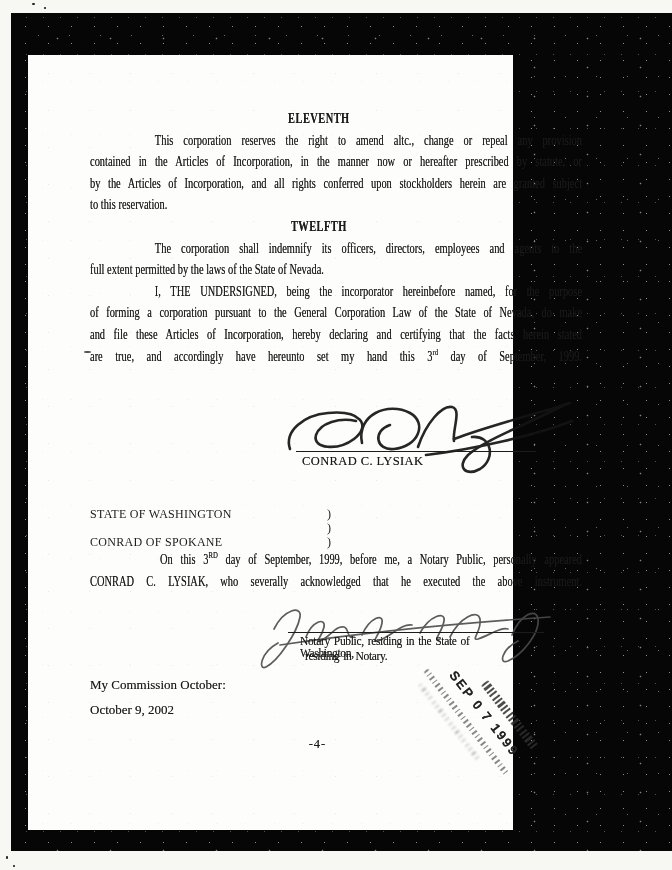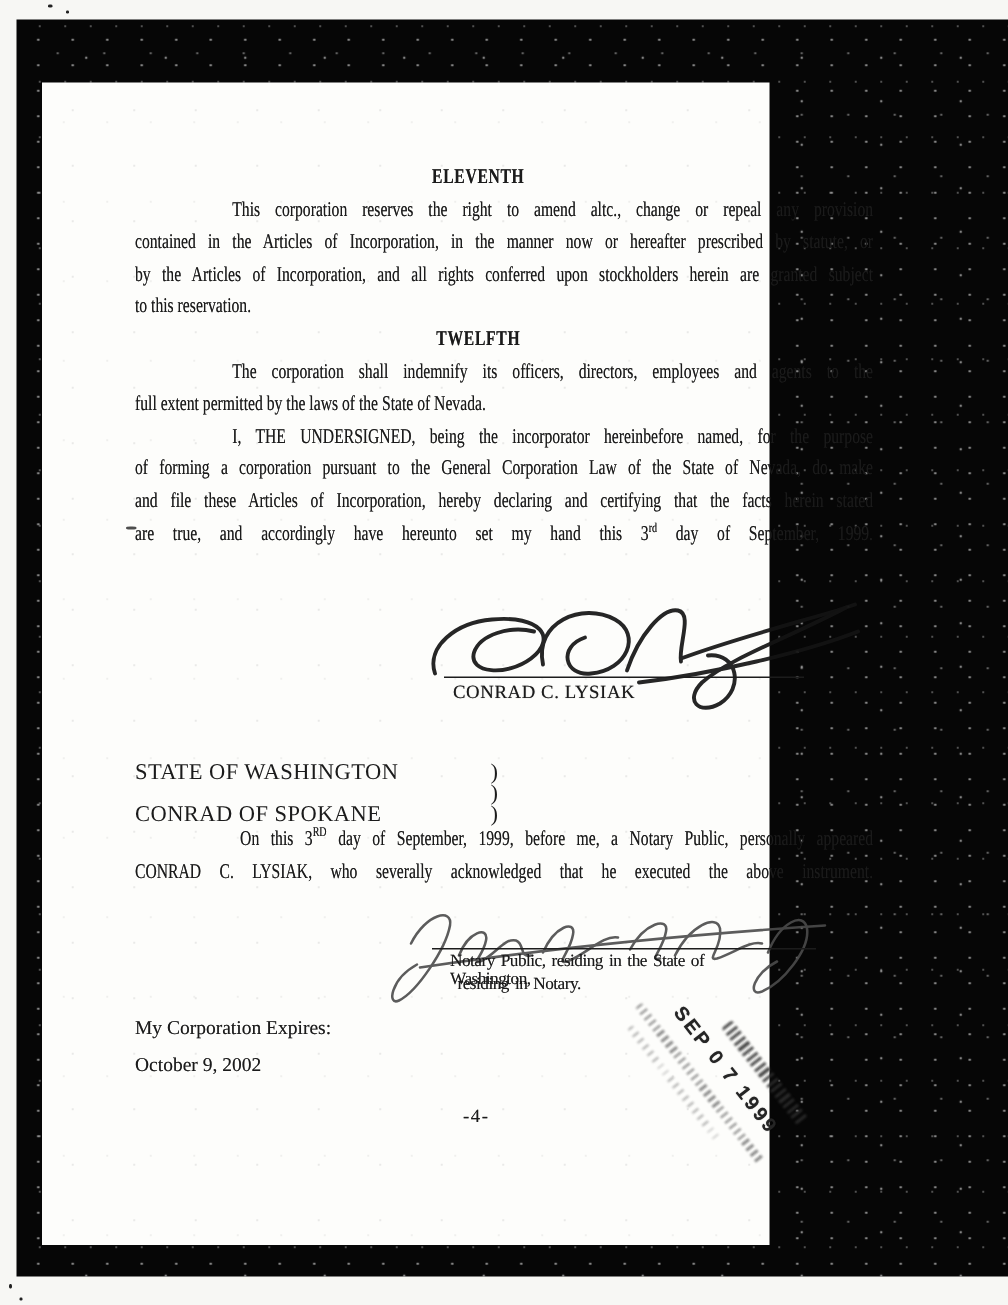--- a/index.html
+++ b/index.html
@@ -78,7 +78,7 @@
   }
 
   .state-block { position: absolute; left: 62px; top: 452px; width: 260px; }
-  .state-row { position: relative; height: 14px; font-size: 15px; letter-spacing: .3px; }
+  .state-row { position: relative; height: 14px; font-size: 12px; letter-spacing: .3px; }
   .state-row .paren { position: absolute; left: 237px; top: 0; }
 
   .notary-title {

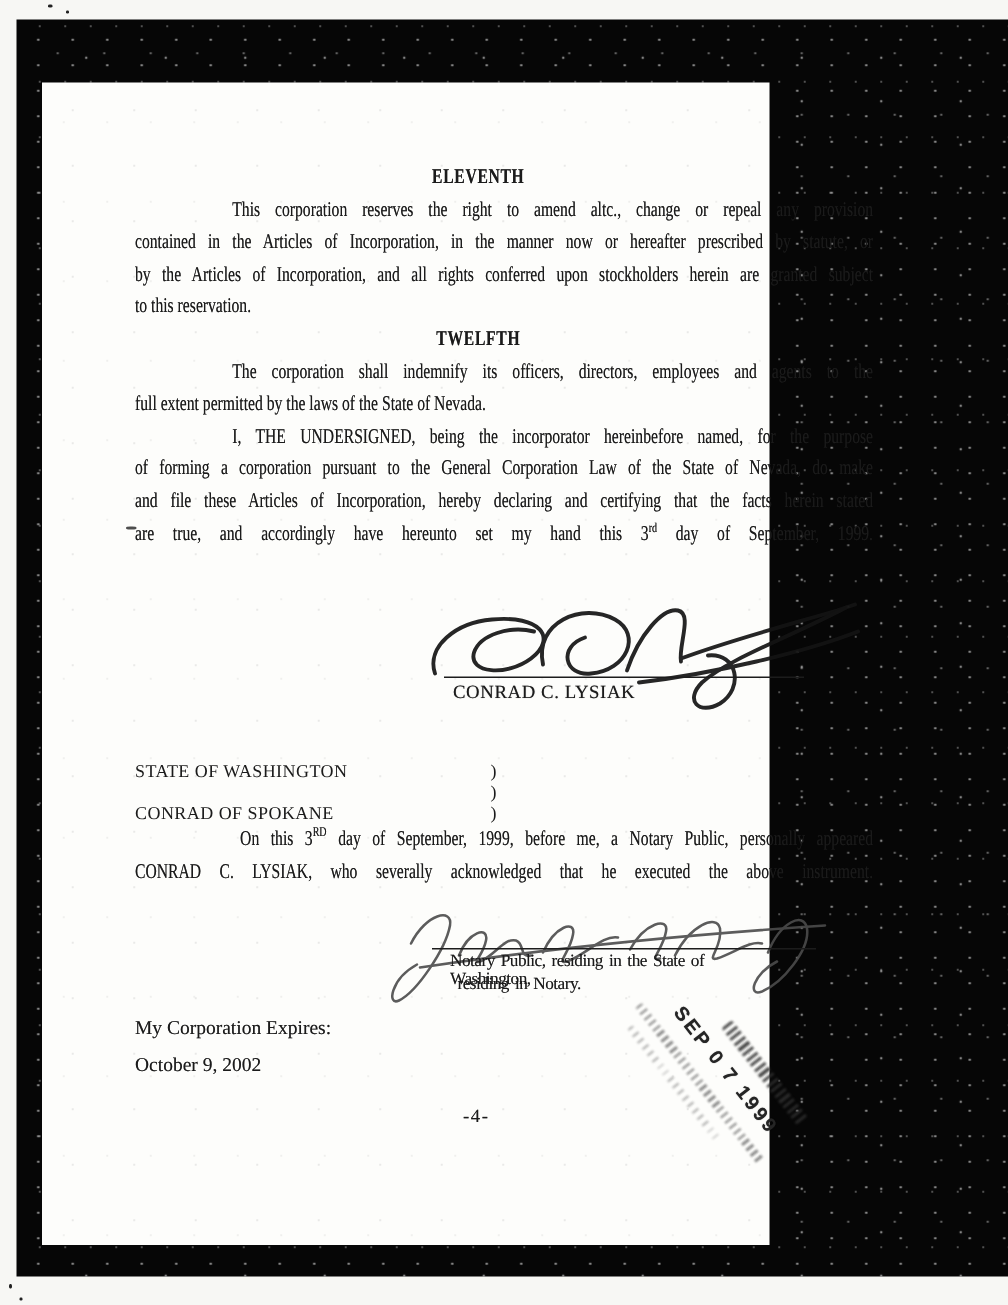--- a/index.html
+++ b/index.html
@@ -208,7 +208,7 @@
     <div class="notary-title" style="left:272px; top:580px;">Notary Public, residing in the State of Washington,</div>
     <div class="notary-title" style="left:277px; top:595px;">residing in Notary.</div>
 
-    <div class="small-text" style="left:62px; top:622px;">My Corporation Expires:</div>
+    <div class="small-text" style="left:62px; top:622px;">My Commission October:</div>
     <div class="small-text" style="left:62px; top:647px;">October 9, 2002</div>
 
     <div class="pagenum" style="top:682px;">-4-</div>

